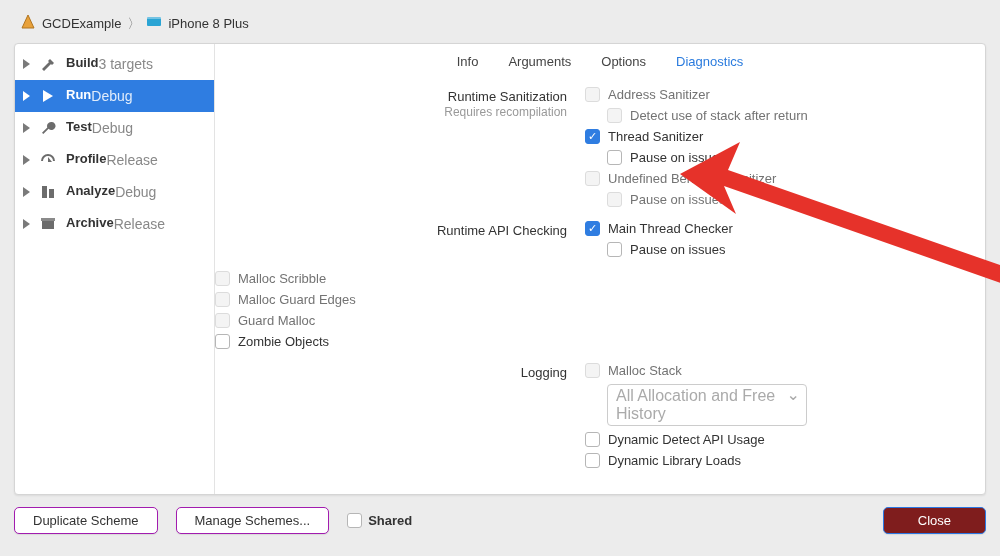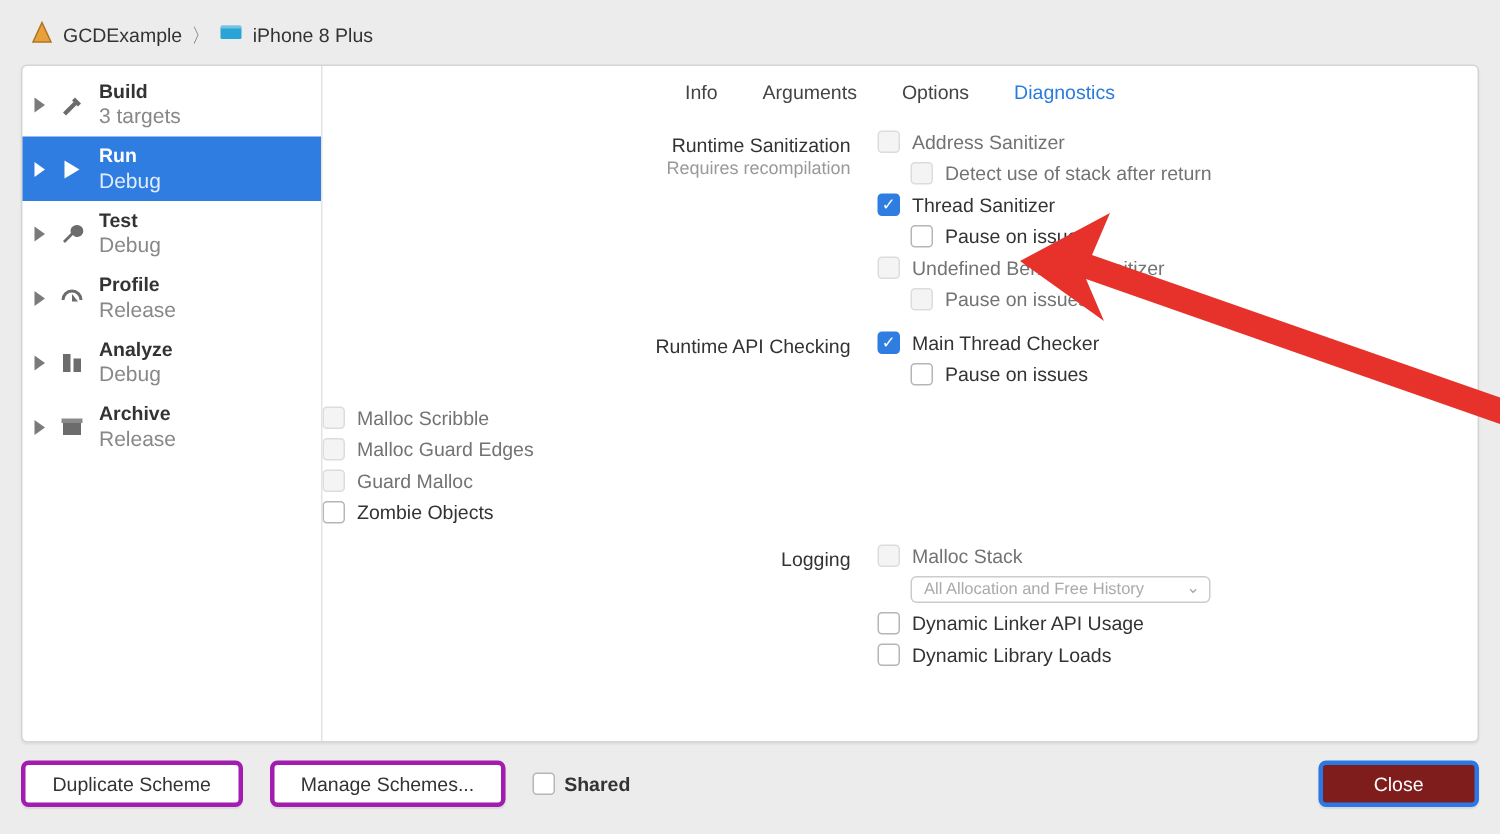--- a/index.html
+++ b/index.html
@@ -13,7 +13,7 @@
   .side-item.selected .tri{ border-left-color:#fff;}
   .side-item.selected { background:#2f7de1; color:#fff; }
   .sico { width:20px; height:20px; display:flex; align-items:center; justify-content:center; }
-  .side-text { display:flex; flex-direction:column; line-height:1.15; }
+  .side-text { display:flex; flex-direction:row; line-height:1.15; }
   .side-title { font-size:13px; font-weight:600; }
   .side-sub { font-size:14px; color:#888; }
   .side-item.selected .side-sub{ color:rgba(255,255,255,.85);}

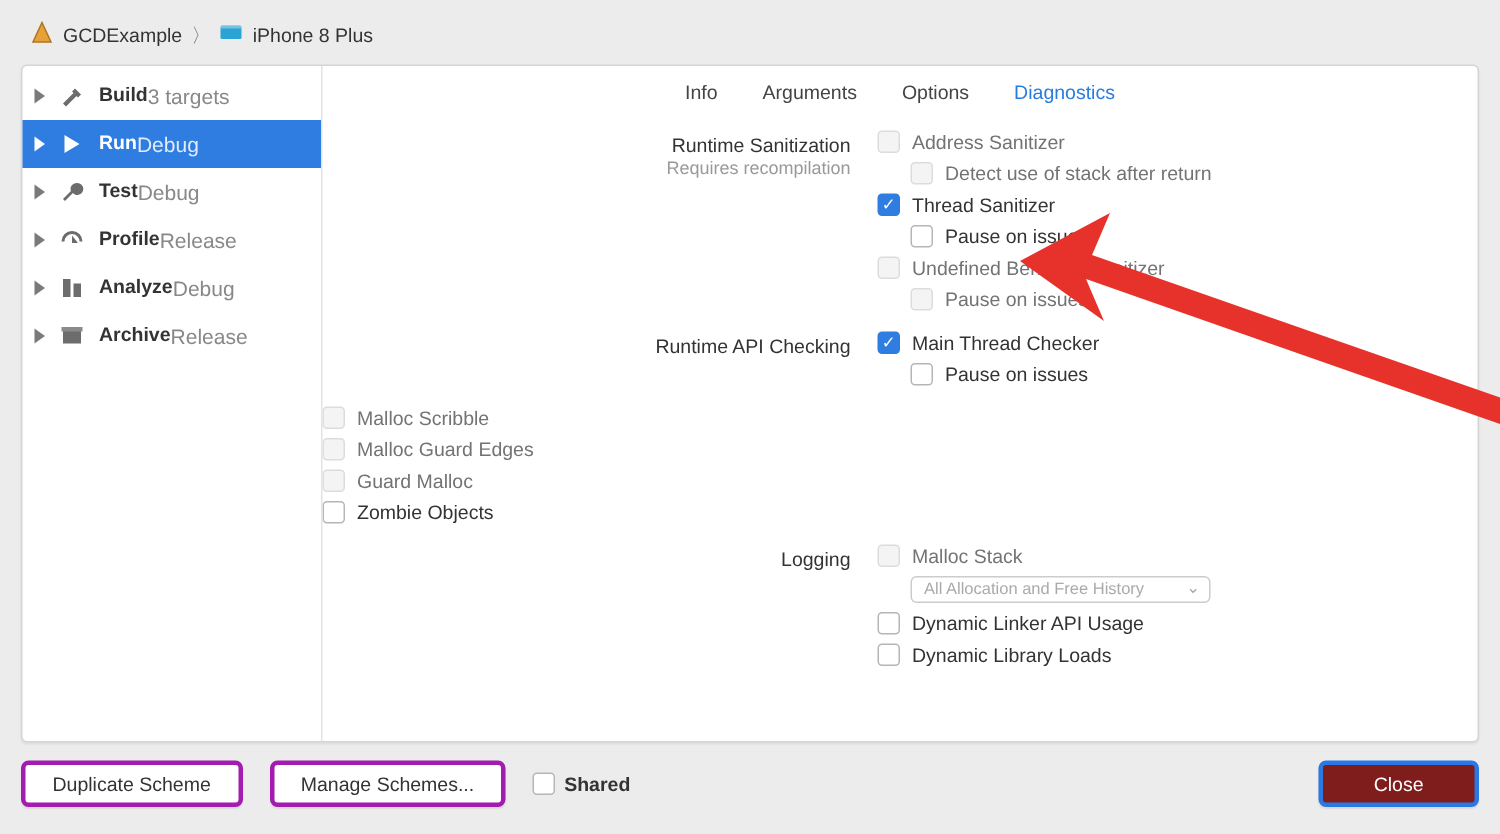--- a/index.html
+++ b/index.html
@@ -32,7 +32,7 @@
   .cb.checked { background:#2f7de1; border-color:#2f7de1; color:#fff; }
   .cb.disabled { background:#f4f4f4; border-color:#dcdcdc; }
   .opt.disabled { color:#737373; }
-  .select { border:1px solid #ccc; border-radius:4px; background:#fff; padding:2px 18px 2px 8px; font-size:11px; color:#aaa; position:relative; width:200px;}
+  .select { border:1px solid #ccc; border-radius:4px; background:#fff; padding:2px 18px 2px 8px; font-size:16px; color:#aaa; position:relative; width:200px;}
   .select:after{ content:"⌄"; position:absolute; right:6px; top:0; color:#aaa;}
   .footer { display:flex; align-items:center; gap:18px; margin-top:12px; }
   .btn { background:#fff; border:3px solid #a21caf; border-radius:5px; padding:5px 18px; font-size:13px; box-shadow:0 1px 1px rgba(0,0,0,.08); }

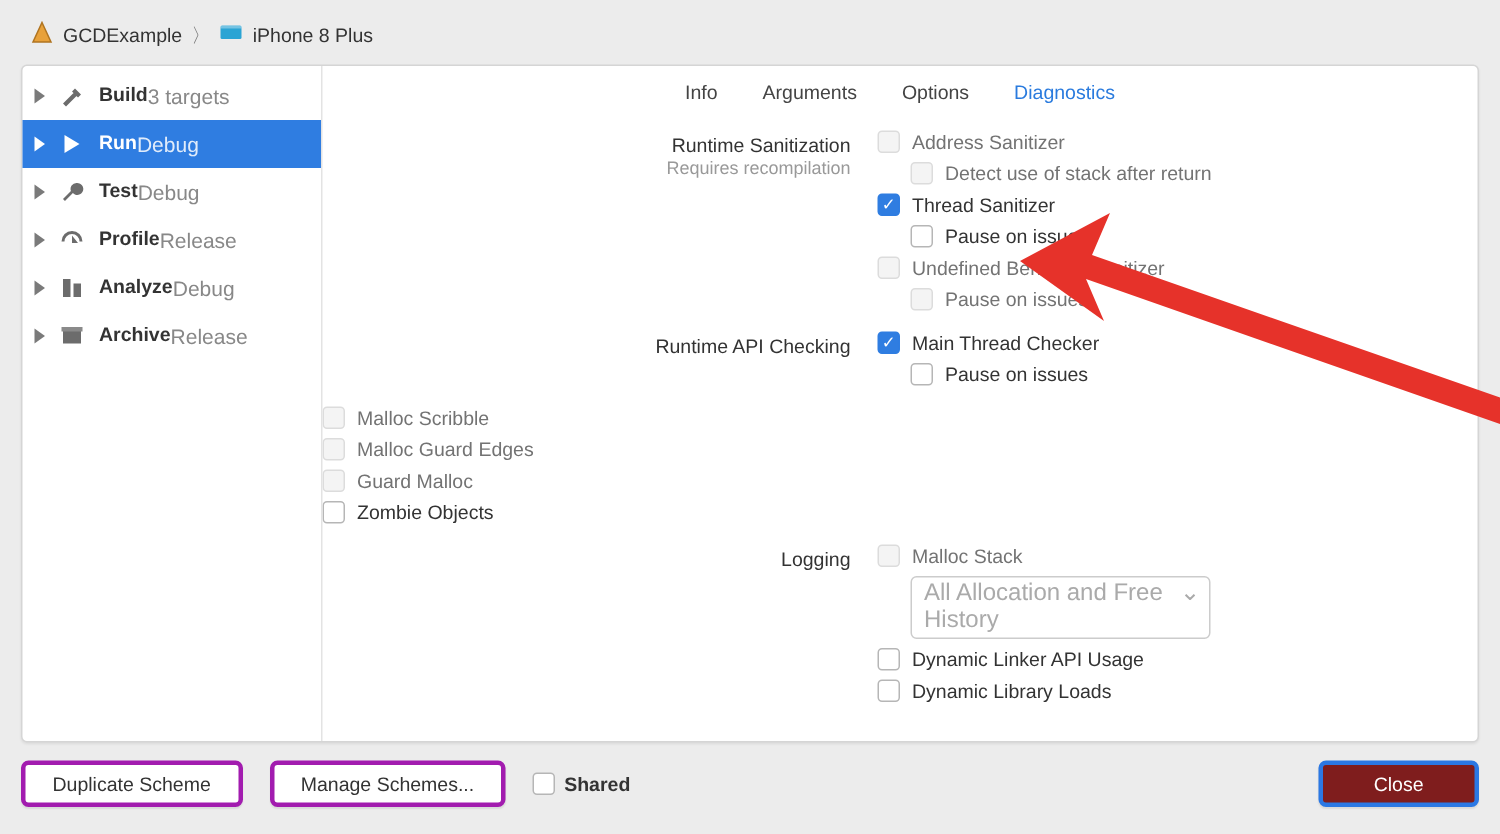--- a/index.html
+++ b/index.html
@@ -230,7 +230,7 @@
             </div>
           <div class="opt">
               <span class="cb"></span>
-              <span>Dynamic Linker API Usage</span>
+              <span>Dynamic Detect API Usage</span>
             </div>
           <div class="opt">
               <span class="cb"></span>

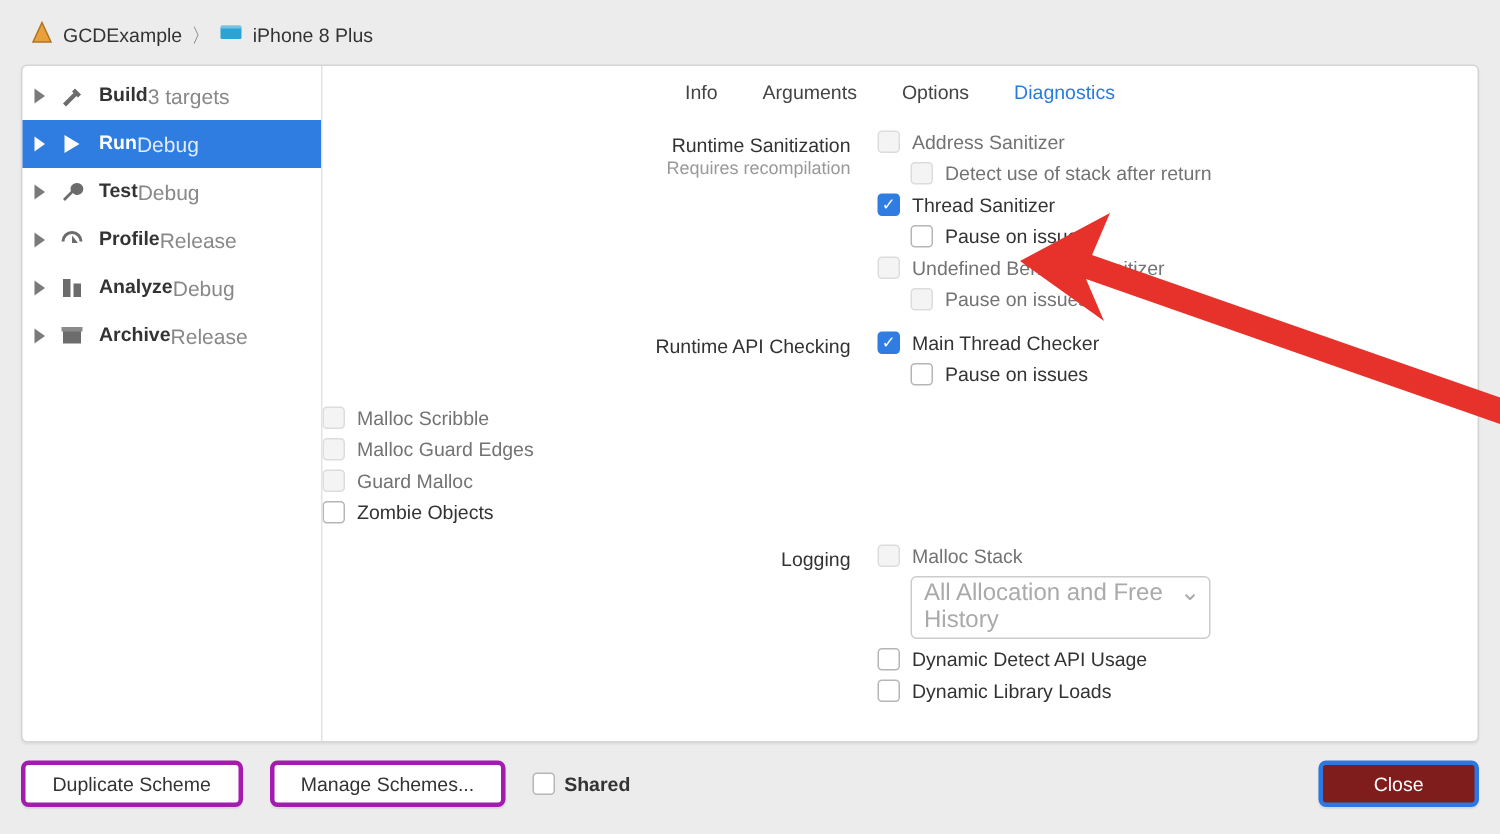--- a/index.html
+++ b/index.html
@@ -35,7 +35,7 @@
   .select { border:1px solid #ccc; border-radius:4px; background:#fff; padding:2px 18px 2px 8px; font-size:16px; color:#aaa; position:relative; width:200px;}
   .select:after{ content:"⌄"; position:absolute; right:6px; top:0; color:#aaa;}
   .footer { display:flex; align-items:center; gap:18px; margin-top:12px; }
-  .btn { background:#fff; border:3px solid #a21caf; border-radius:5px; padding:5px 18px; font-size:13px; box-shadow:0 1px 1px rgba(0,0,0,.08); }
+  .btn { background:#fff; border:1px solid #a21caf; border-radius:5px; padding:5px 18px; font-size:13px; box-shadow:0 1px 1px rgba(0,0,0,.08); }
   .btn.primary { background:#7f1d1d; border-color:#2b78e4; color:#fff; padding:5px 34px;}
   .spacer{ flex:1;}
   .shared { display:flex; align-items:flex-start; gap:6px; font-size:13px;font-weight:bold;}

